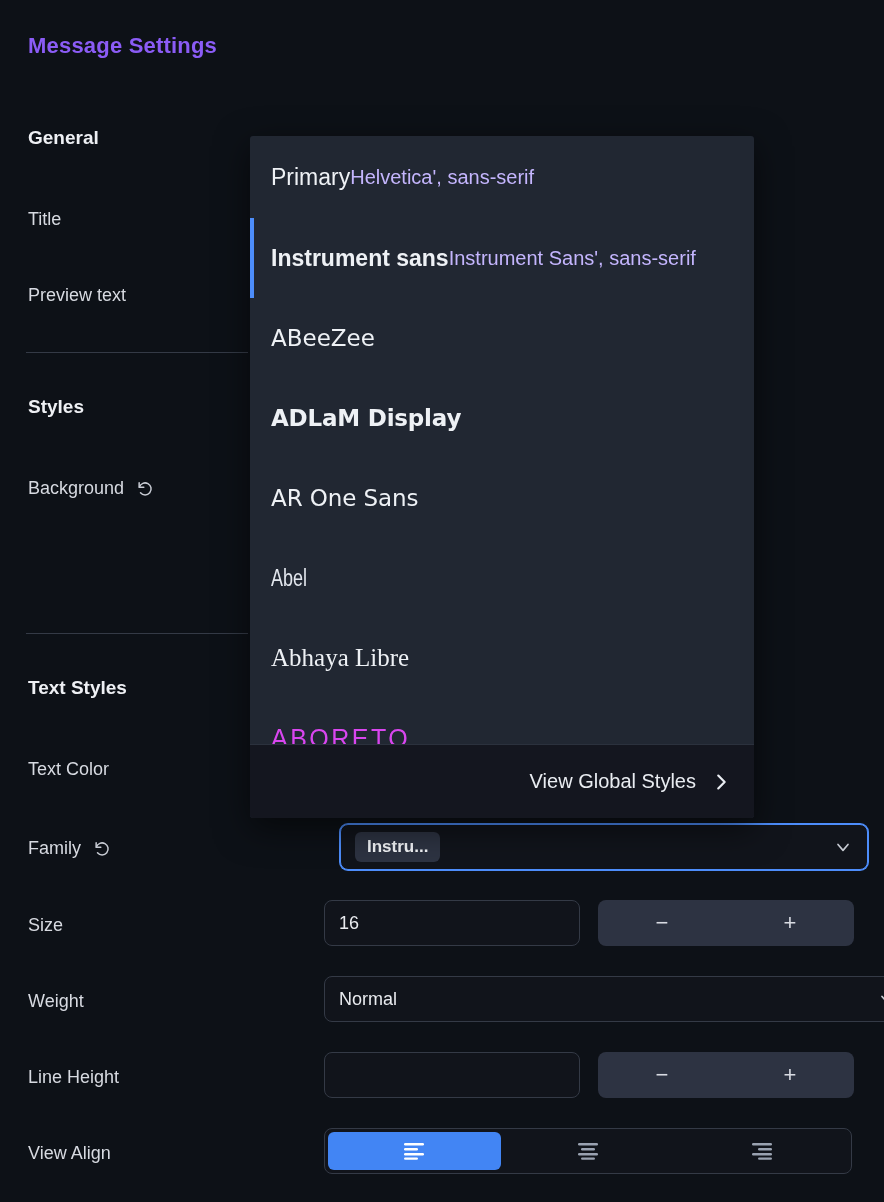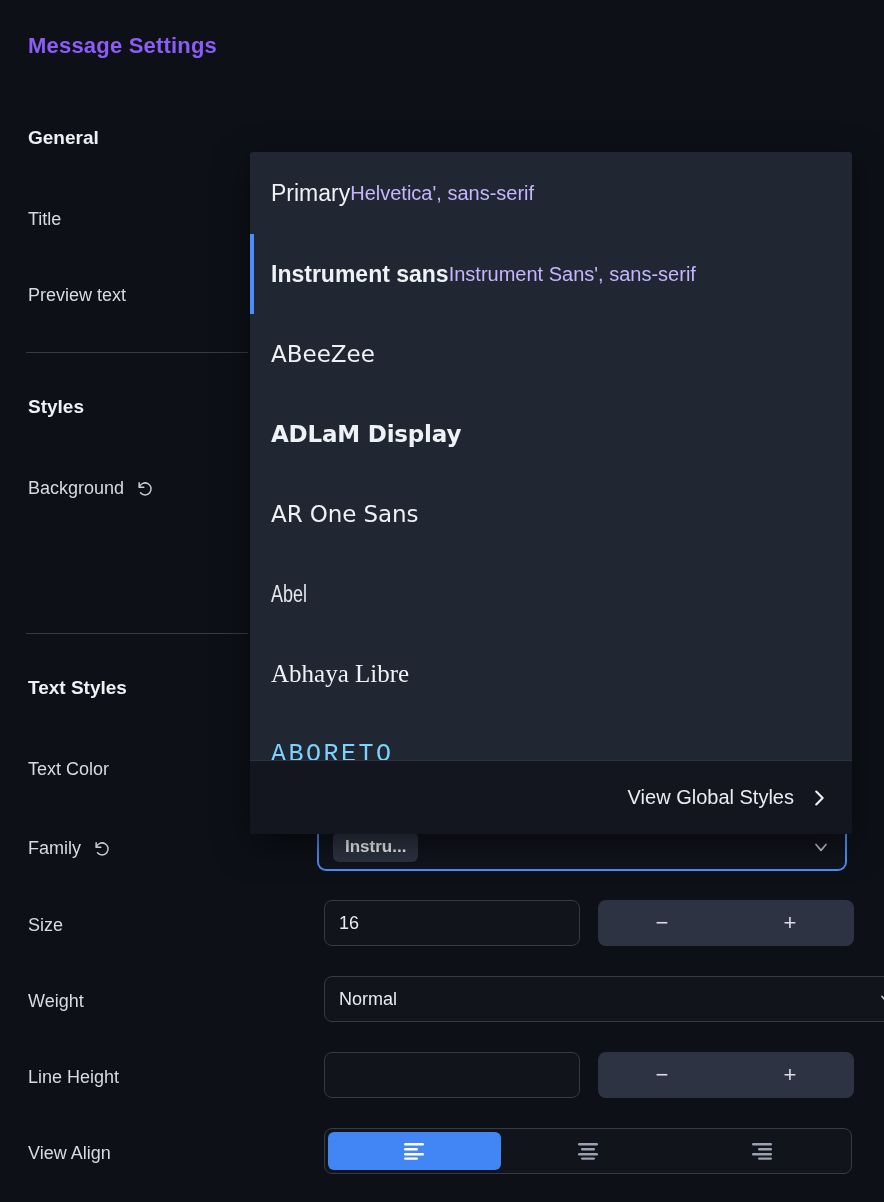--- a/index.html
+++ b/index.html
@@ -178,8 +178,8 @@
   .font-dropdown {
     position: absolute;
     left: 250px;
-    top: 152px;
-    width: 602px;
+    top: 136px;
+    width: 504px;
     height: 682px;
     background: #212732;
     border-radius: 3px;

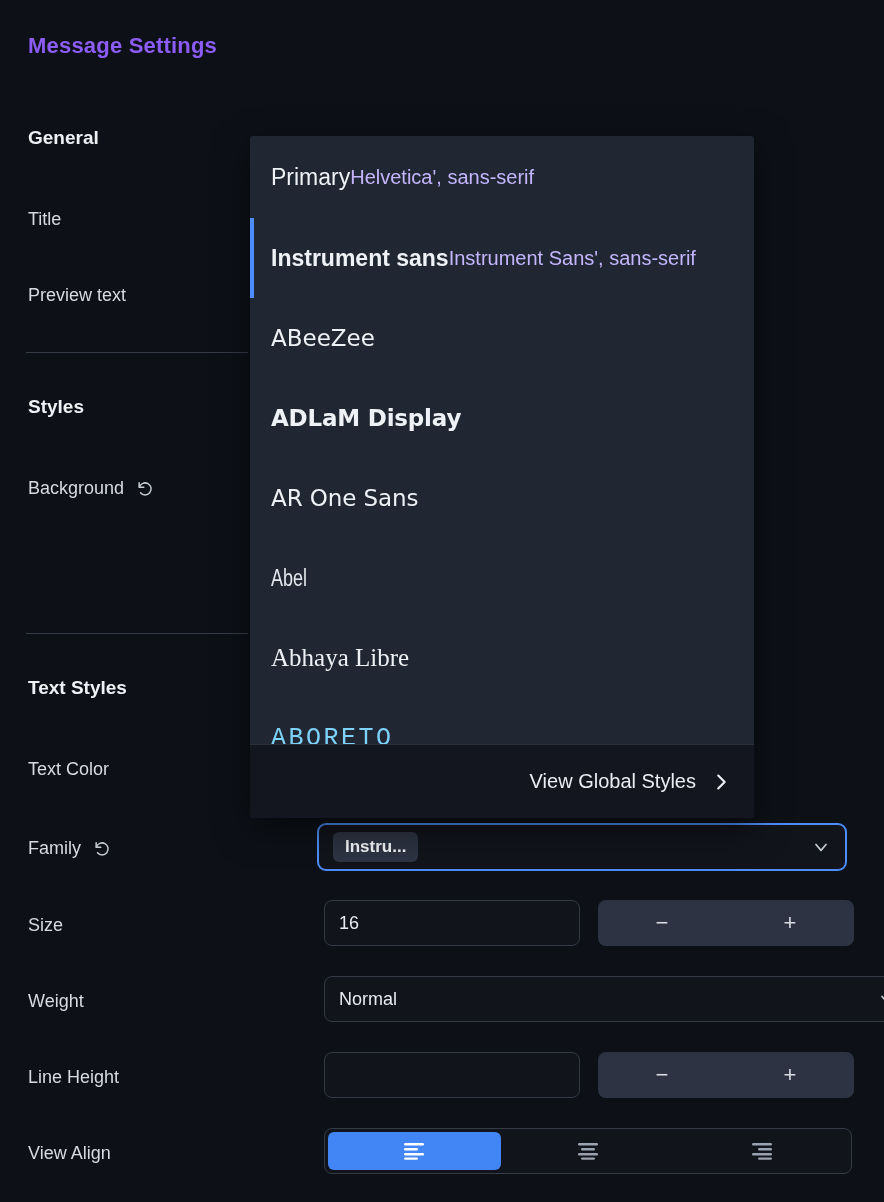--- a/index.html
+++ b/index.html
@@ -228,7 +228,7 @@
   .f-arone .fname { font-family: "DejaVu Sans", sans-serif; letter-spacing: -0.1px; }
   .f-abel .fname { font-family: "Liberation Sans Narrow", "Liberation Sans", sans-serif; transform: scaleX(0.78); transform-origin: left center; color: #e3e7ee; }
   .f-abhaya .fname { font-family: "Liberation Serif", serif; font-size: 25px; }
-  .f-aboreto .fname { font-family: Liberation Mono, monospace; font-size: 25px; letter-spacing: 2.5px; color: #7dd3fc; }
+  .f-aboreto .fname { font-family: Liberation Sans, sans-serif; font-size: 25px; letter-spacing: 2.5px; color: #d946ef; }
 
   .font-footer {
     flex: 0 0 74px;

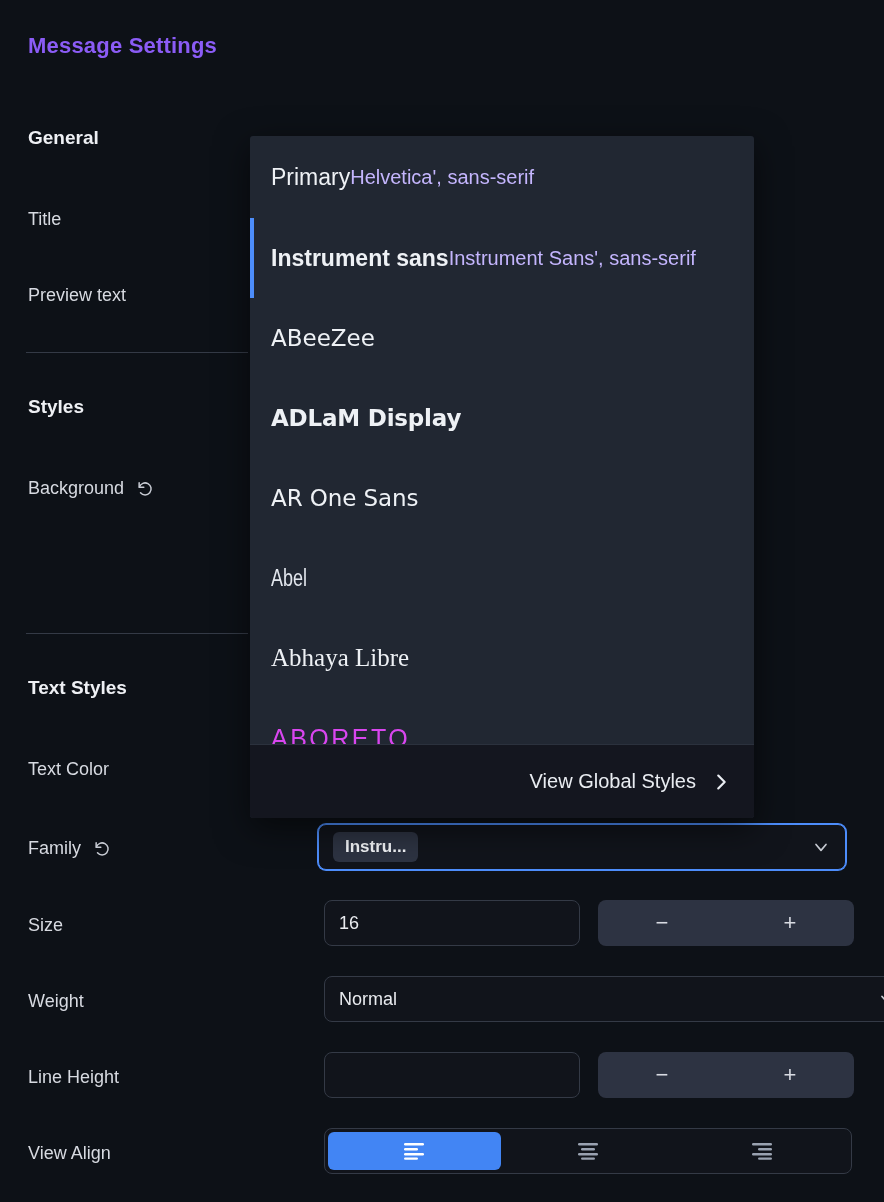--- a/index.html
+++ b/index.html
@@ -301,7 +301,7 @@
     </span>
   </div>
 
-  <div class="ctl-row" style="left:318px; top:824px;">
+  <div class="ctl-row" style="left:340px; top:824px;">
     <div class="select-box focused" style="width:528px;">
       <span class="chip">Instru...</span>
       <span class="chev">

